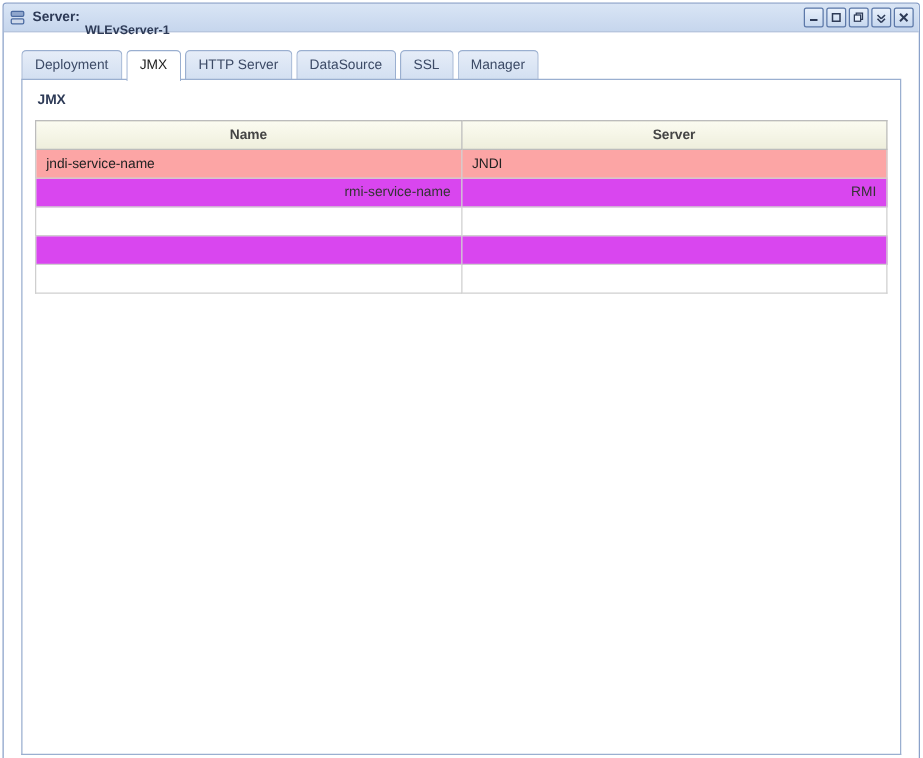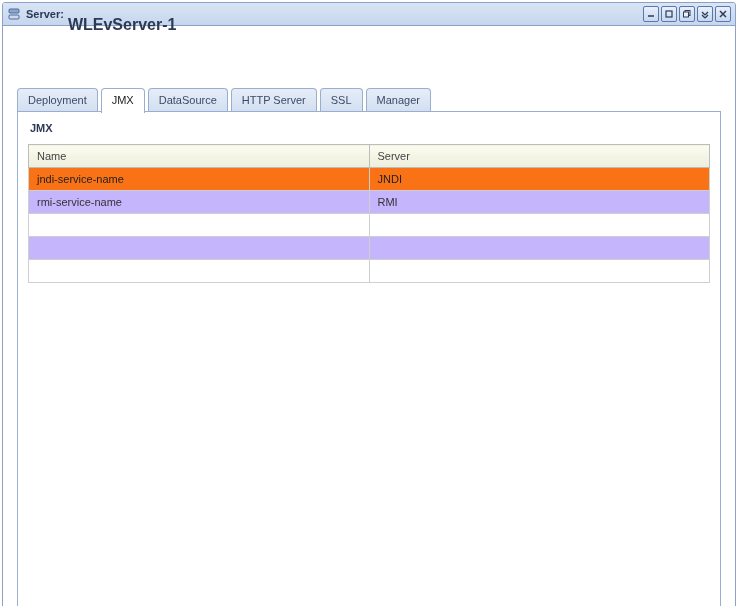--- a/index.html
+++ b/index.html
@@ -45,7 +45,7 @@
   .titlebar .title-value {
     font-weight: bold;
     color: #2d3a56;
-    font-size: 16px;
+    font-size: 10px;
     margin-top: 21px;
   }
   .titlebar .spacer { flex: 1; }

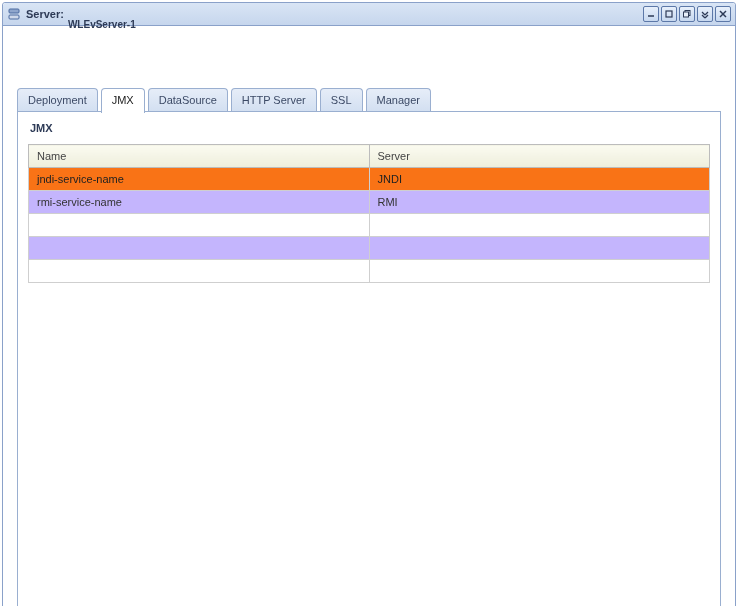--- a/index.html
+++ b/index.html
@@ -68,7 +68,6 @@
     gap: 3px;
     padding: 14px 14px 0 14px;
     position: relative;
-    margin-top: 48px;
   }
   .tab {
     position: relative;

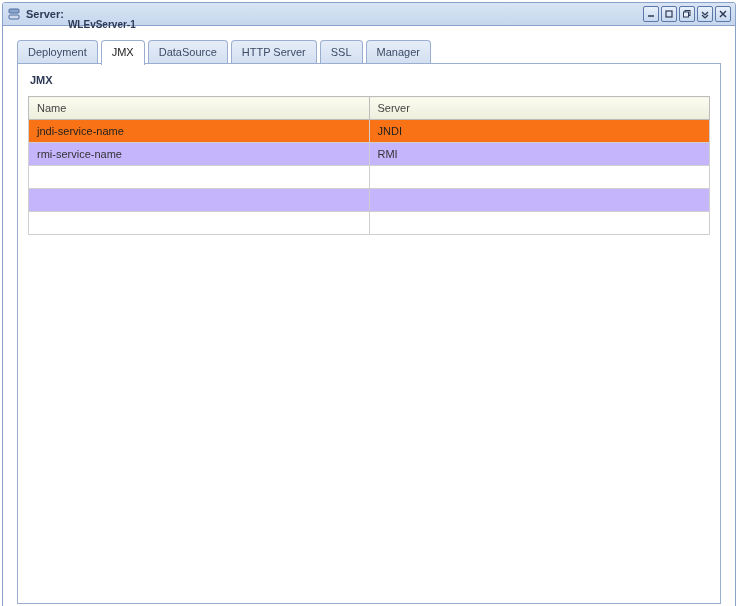--- a/index.html
+++ b/index.html
@@ -198,8 +198,8 @@
   <div class="tabs-row">
     <div class="tab">Deployment</div>
     <div class="tab active">JMX</div>
+    <div class="tab">HTTP Server</div>
     <div class="tab">DataSource</div>
-    <div class="tab">HTTP Server</div>
     <div class="tab">SSL</div>
     <div class="tab">Manager</div>
     <div class="tab-strip-border"></div>

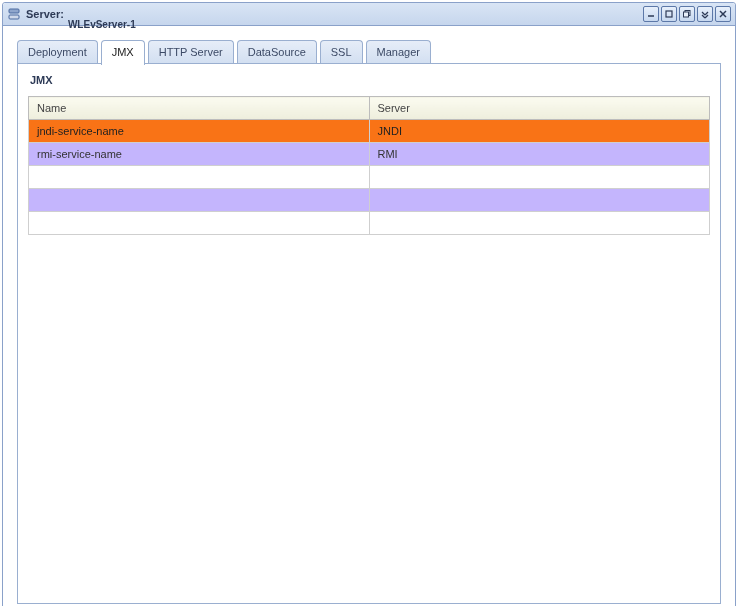--- a/index.html
+++ b/index.html
@@ -118,8 +118,8 @@
     table-layout: fixed;
   }
   table.data-grid th {
-    text-align: left;
-    font-weight: normal;
+    text-align: center;
+    font-weight: bold;
     font-size: 11px;
     color: #444;
     background: linear-gradient(#fbfbf0, #eeeedc);

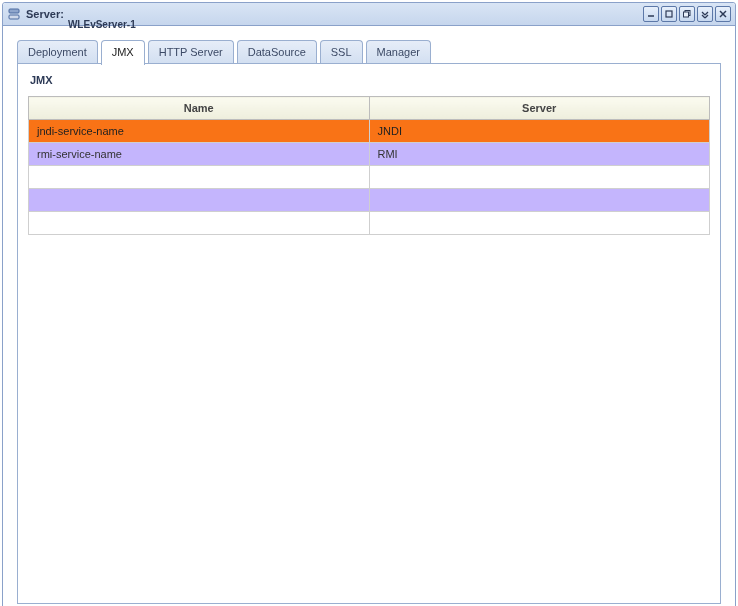--- a/index.html
+++ b/index.html
@@ -134,7 +134,7 @@
     height: 14px;
   }
   tr.row-selected td {
-    background: #f97316;
+    background: #fca5a5;
     color: #222;
   }
   tr.row-alt td {

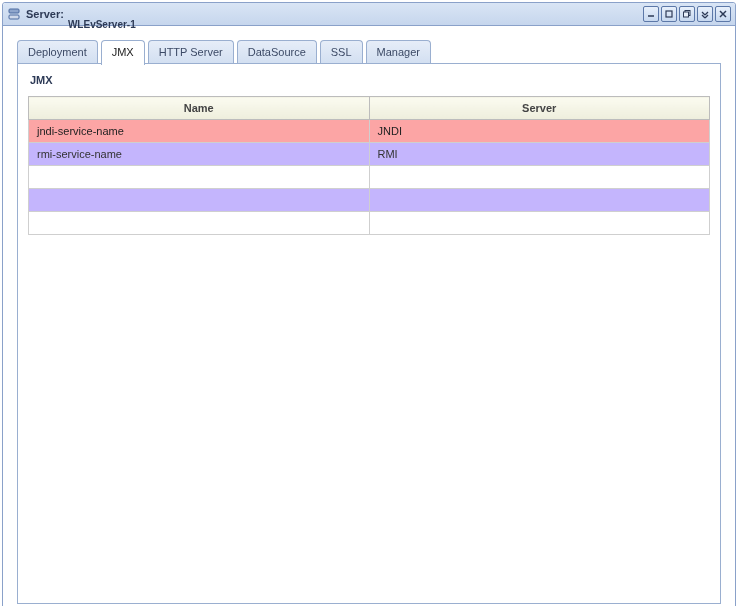--- a/index.html
+++ b/index.html
@@ -138,7 +138,8 @@
     color: #222;
   }
   tr.row-alt td {
-    background: #c4b5fd;
+    background: #d946ef;
+    text-align: right;
   }
   tr.row-even td {
     background: #ffffff;

